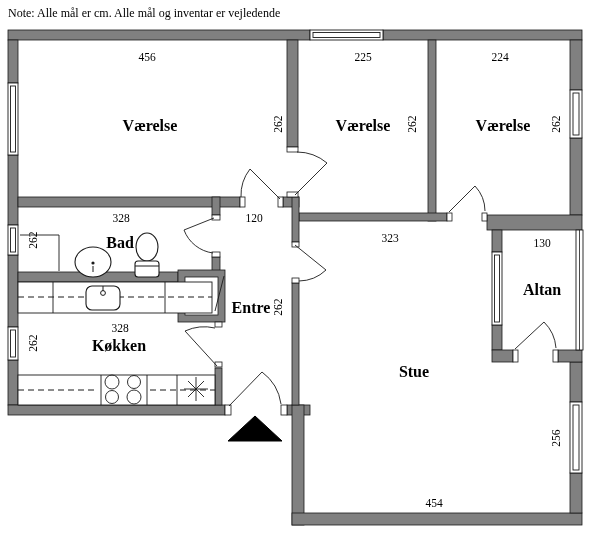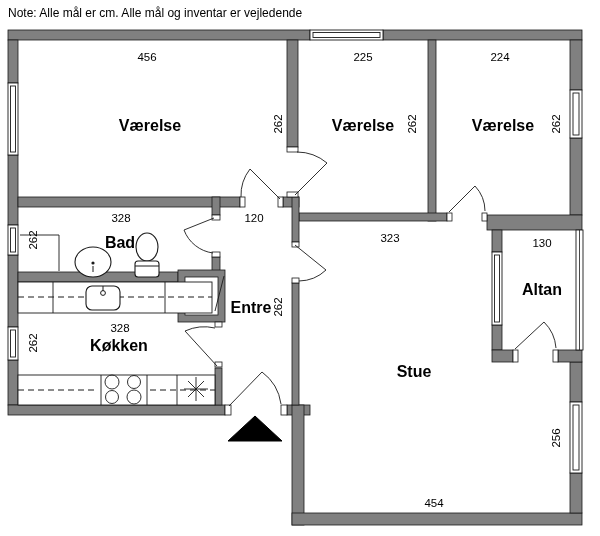--- a/index.html
+++ b/index.html
@@ -4,7 +4,7 @@
 <style>
   html,body{margin:0;padding:0;background:#ffffff;}
   #stage{position:relative;width:600px;height:536px;background:#b91c1c;overflow:hidden;
-         font-family:Liberation Sans, sans-serif;}
+         font-family:Liberation Serif, serif;}
   svg{display:block;}
   .wall{fill:#808080;stroke:#1a1a1a;stroke-width:0.8;}
   .win框,.win{fill:#ffffff;stroke:#1a1a1a;stroke-width:0.9;}

